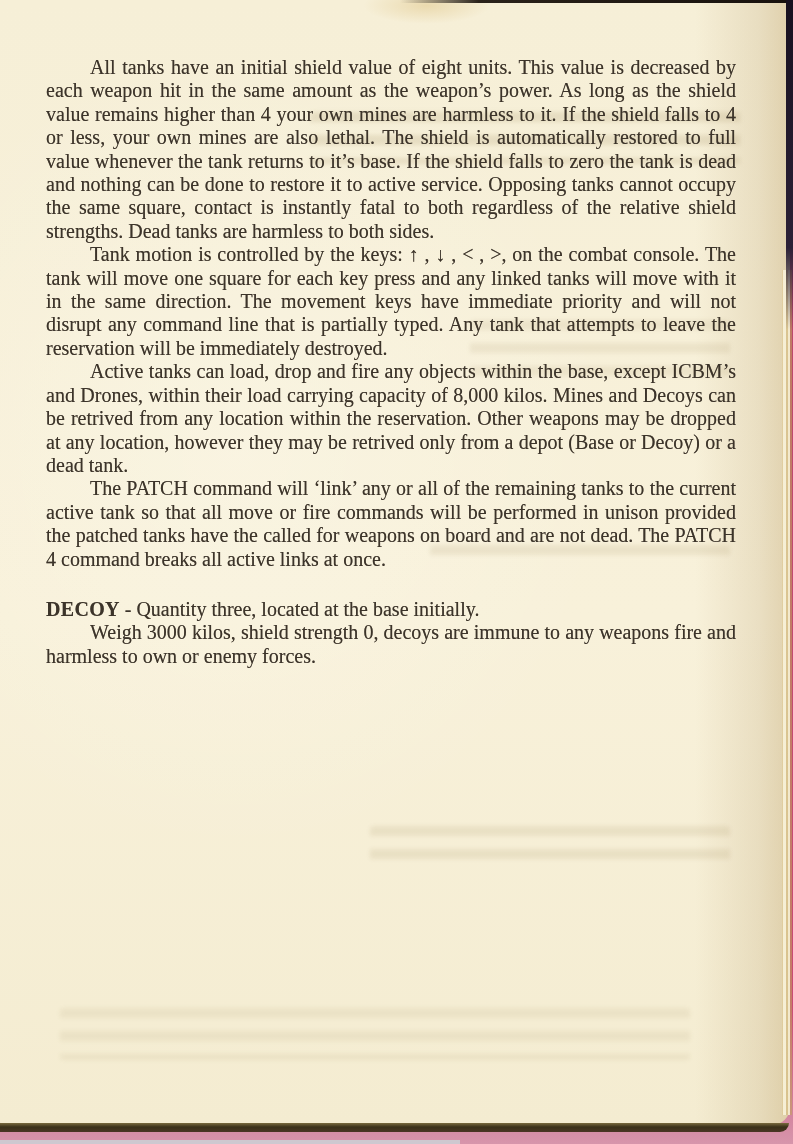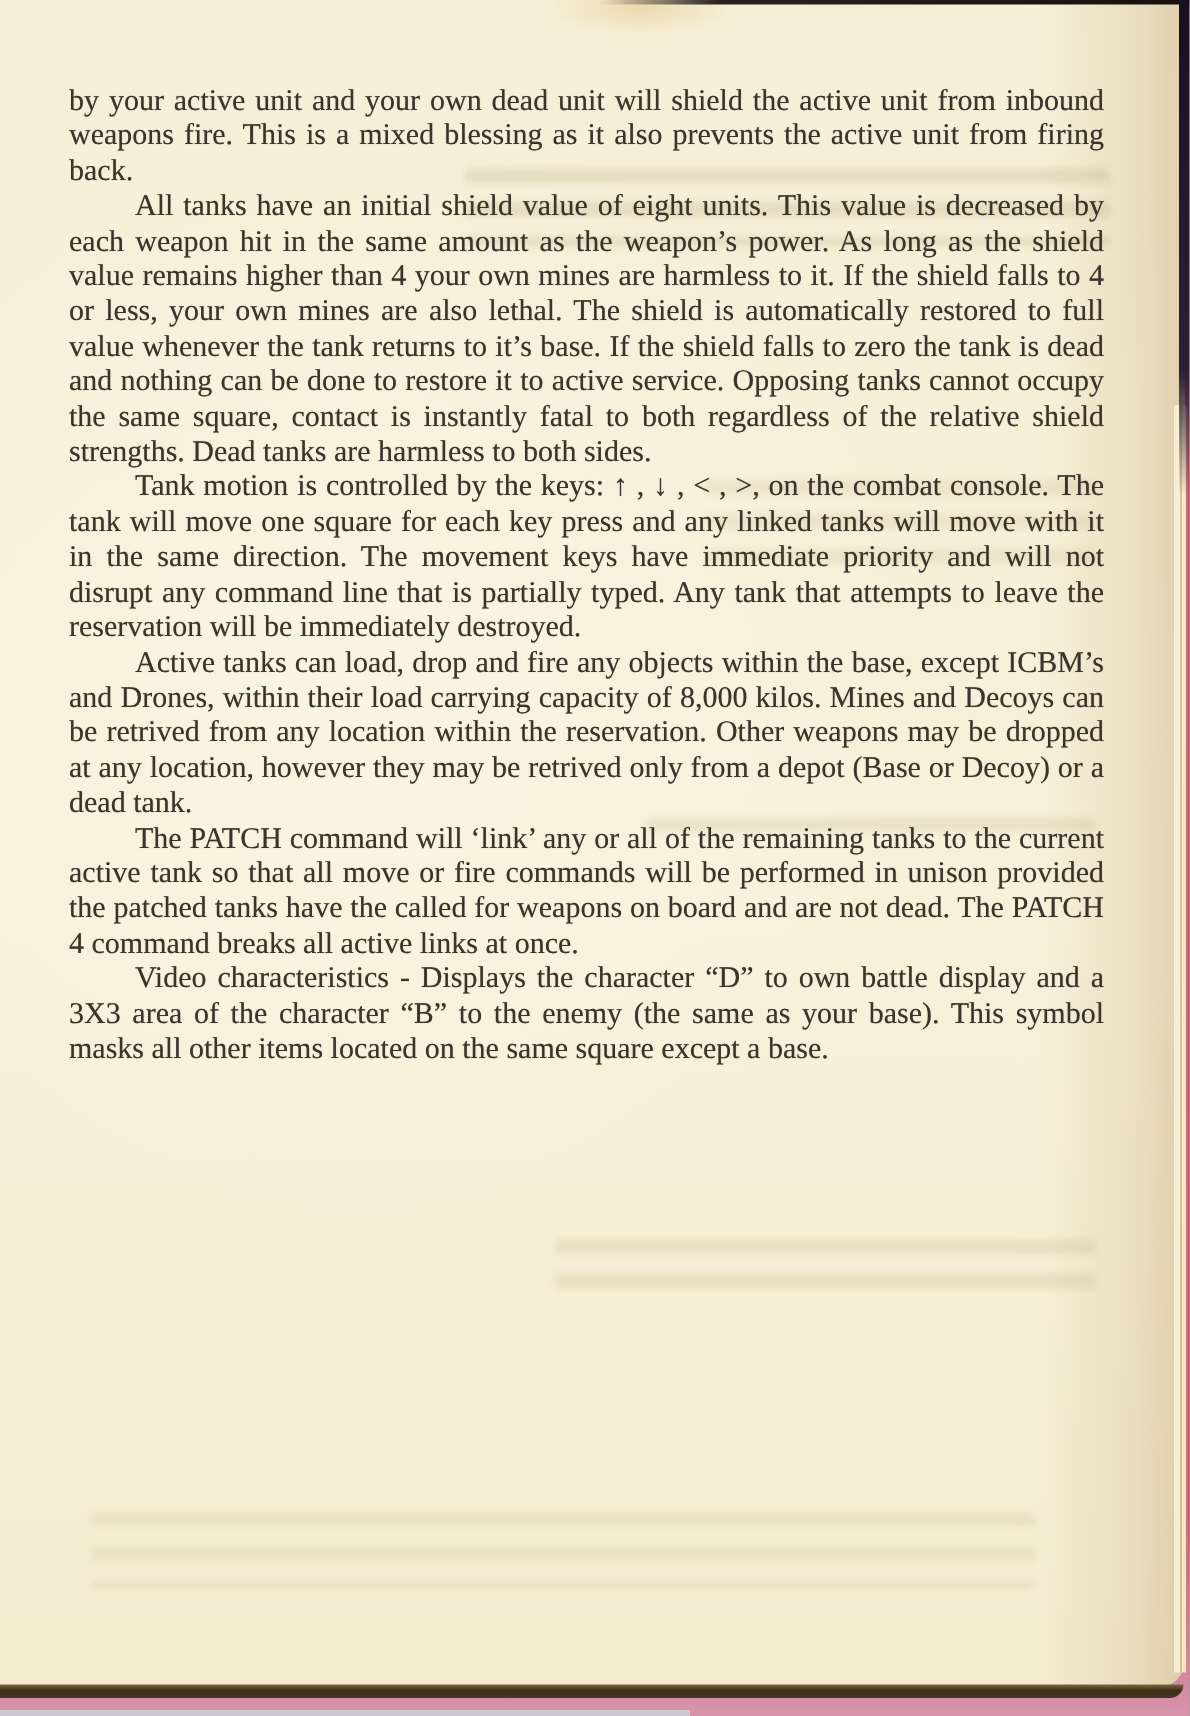--- a/index.html
+++ b/index.html
@@ -93,7 +93,6 @@
     <div class="ghost g5"></div>
 
     <div class="text">
-      <p>by your active unit and your own dead unit will shield the active unit from inbound weapons fire. This is a mixed blessing as it also prevents the active unit from firing back.</p>
       <p class="ind gap">All tanks have an initial shield value of eight units. This value is decreased by each weapon hit in the same amount as the weapon’s power. As long as the shield value remains higher than 4 your own mines are harmless to it. If the shield falls to 4 or less, your own mines are also lethal. The shield is automatically restored to full value whenever the tank returns to it’s base. If the shield falls to zero the tank is dead and nothing can be done to restore it to active service. Opposing tanks cannot occupy the same square, contact is instantly fatal to both regardless of the relative shield strengths. Dead tanks are harmless to both sides.</p>
       <p class="ind gap">Tank motion is controlled by the keys: ↑ , ↓ , &lt; , &gt;, on the combat console. The tank will move one square for each key press and any linked tanks will move with it in the same direction. The movement keys have immediate priority and will not disrupt any command line that is partially typed. Any tank that attempts to leave the reservation will be immediately destroyed.</p>
       <p class="ind gap">Active tanks can load, drop and fire any objects within the base, except ICBM’s and Drones, within their load carrying capacity of 8,000 kilos. Mines and Decoys can be retrived from any location within the reservation. Other weapons may be dropped at any location, however they may be retrived only from a depot (Base or Decoy) or a dead tank.</p>

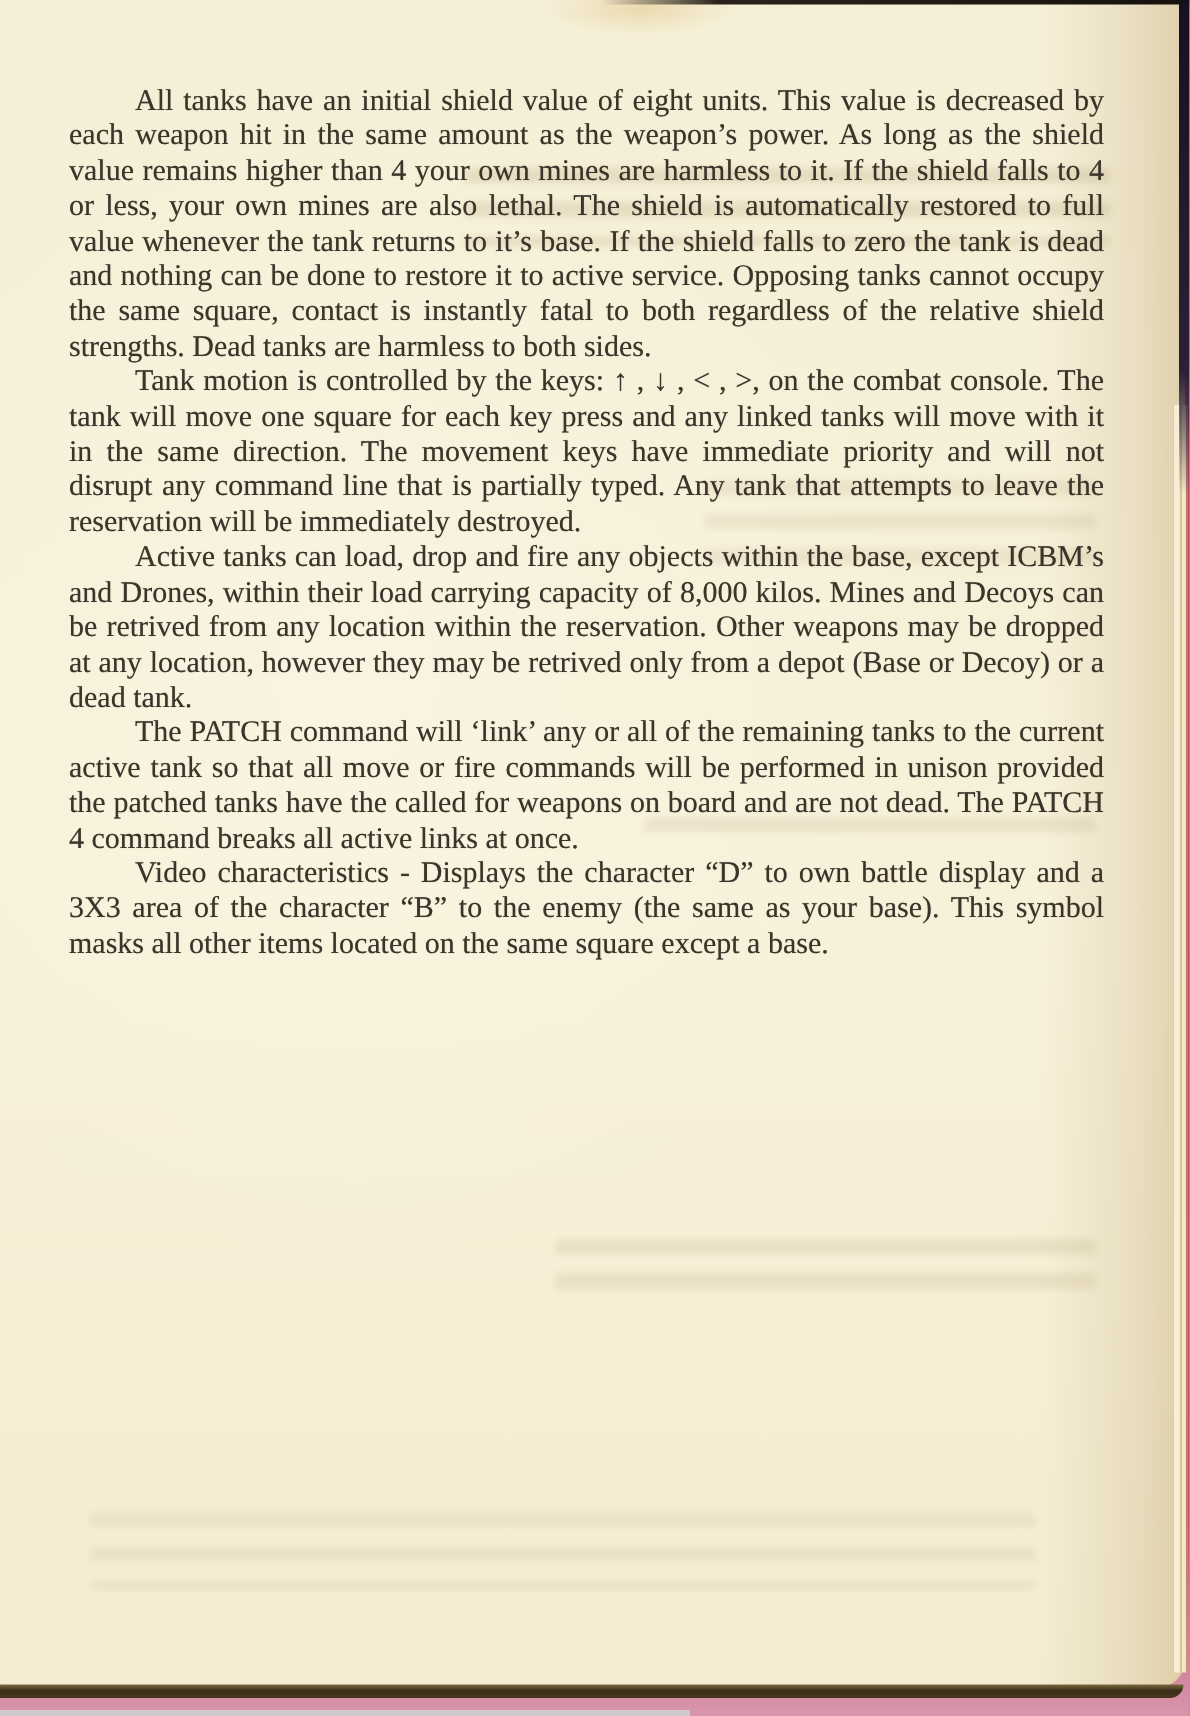--- a/index.html
+++ b/index.html
@@ -98,6 +98,7 @@
       <p class="ind gap">Active tanks can load, drop and fire any objects within the base, except ICBM’s and Drones, within their load carrying capacity of 8,000 kilos. Mines and Decoys can be retrived from any location within the reservation. Other weapons may be dropped at any location, however they may be retrived only from a depot (Base or Decoy) or a dead tank.</p>
       <p class="ind gap">The PATCH command will ‘link’ any or all of the remaining tanks to the current active tank so that all move or fire commands will be performed in unison provided the patched tanks have the called for weapons on board and are not dead. The PATCH 4 command breaks all active links at once.</p>
 
+      <p class="heading"><span class="term">DECOY</span><span> - Quantity three, located at the base initially.</span></p>
 
       <p class="ind gap">Video characteristics - Displays the character “D” to own battle display and a 3X3 area of the character “B” to the enemy (the same as your base). This symbol masks all other items located on the same square except a base.</p>
     </div>

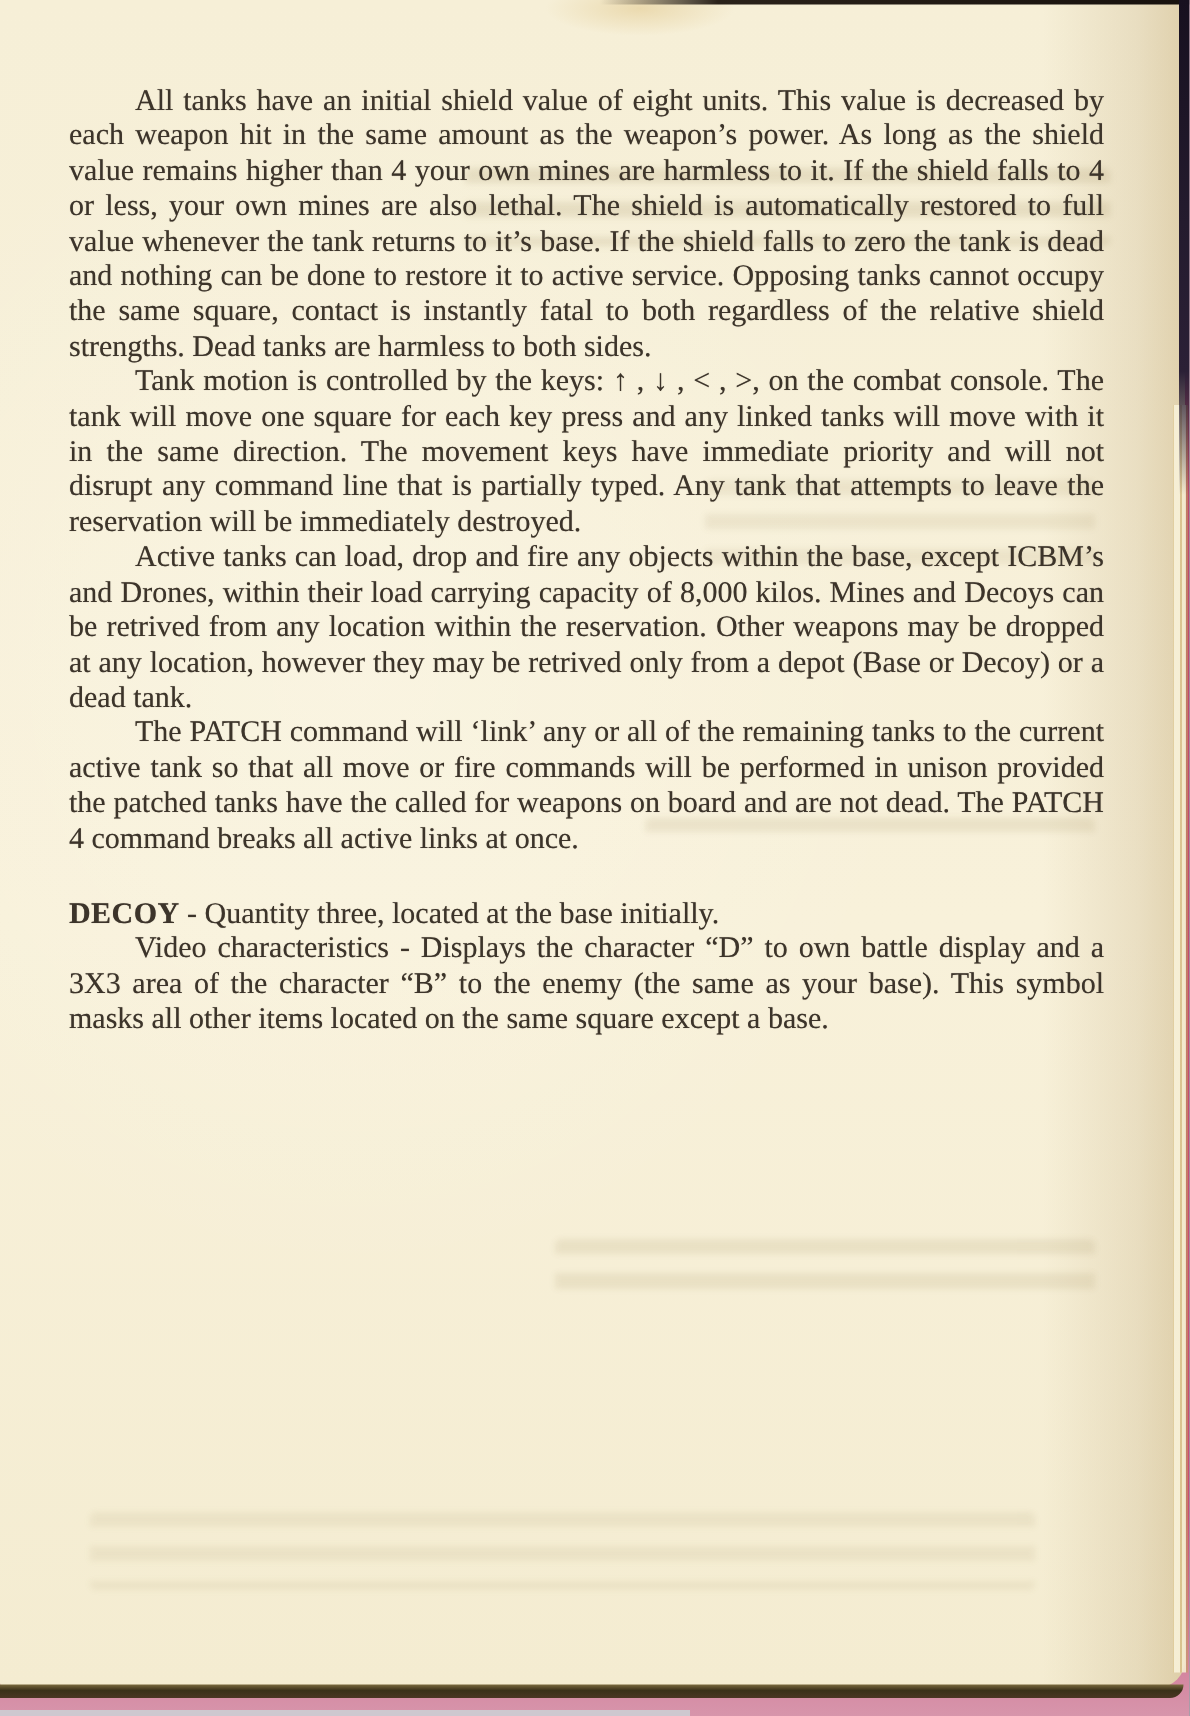--- a/index.html
+++ b/index.html
@@ -100,6 +100,7 @@
 
       <p class="heading"><span class="term">DECOY</span><span> - Quantity three, located at the base initially.</span></p>
 
+      <p class="ind gap">Weigh 3000 kilos, shield strength 0, decoys are immune to any weapons fire and harmless to own or enemy forces.</p>
       <p class="ind gap">Video characteristics - Displays the character “D” to own battle display and a 3X3 area of the character “B” to the enemy (the same as your base). This symbol masks all other items located on the same square except a base.</p>
     </div>
   </div>

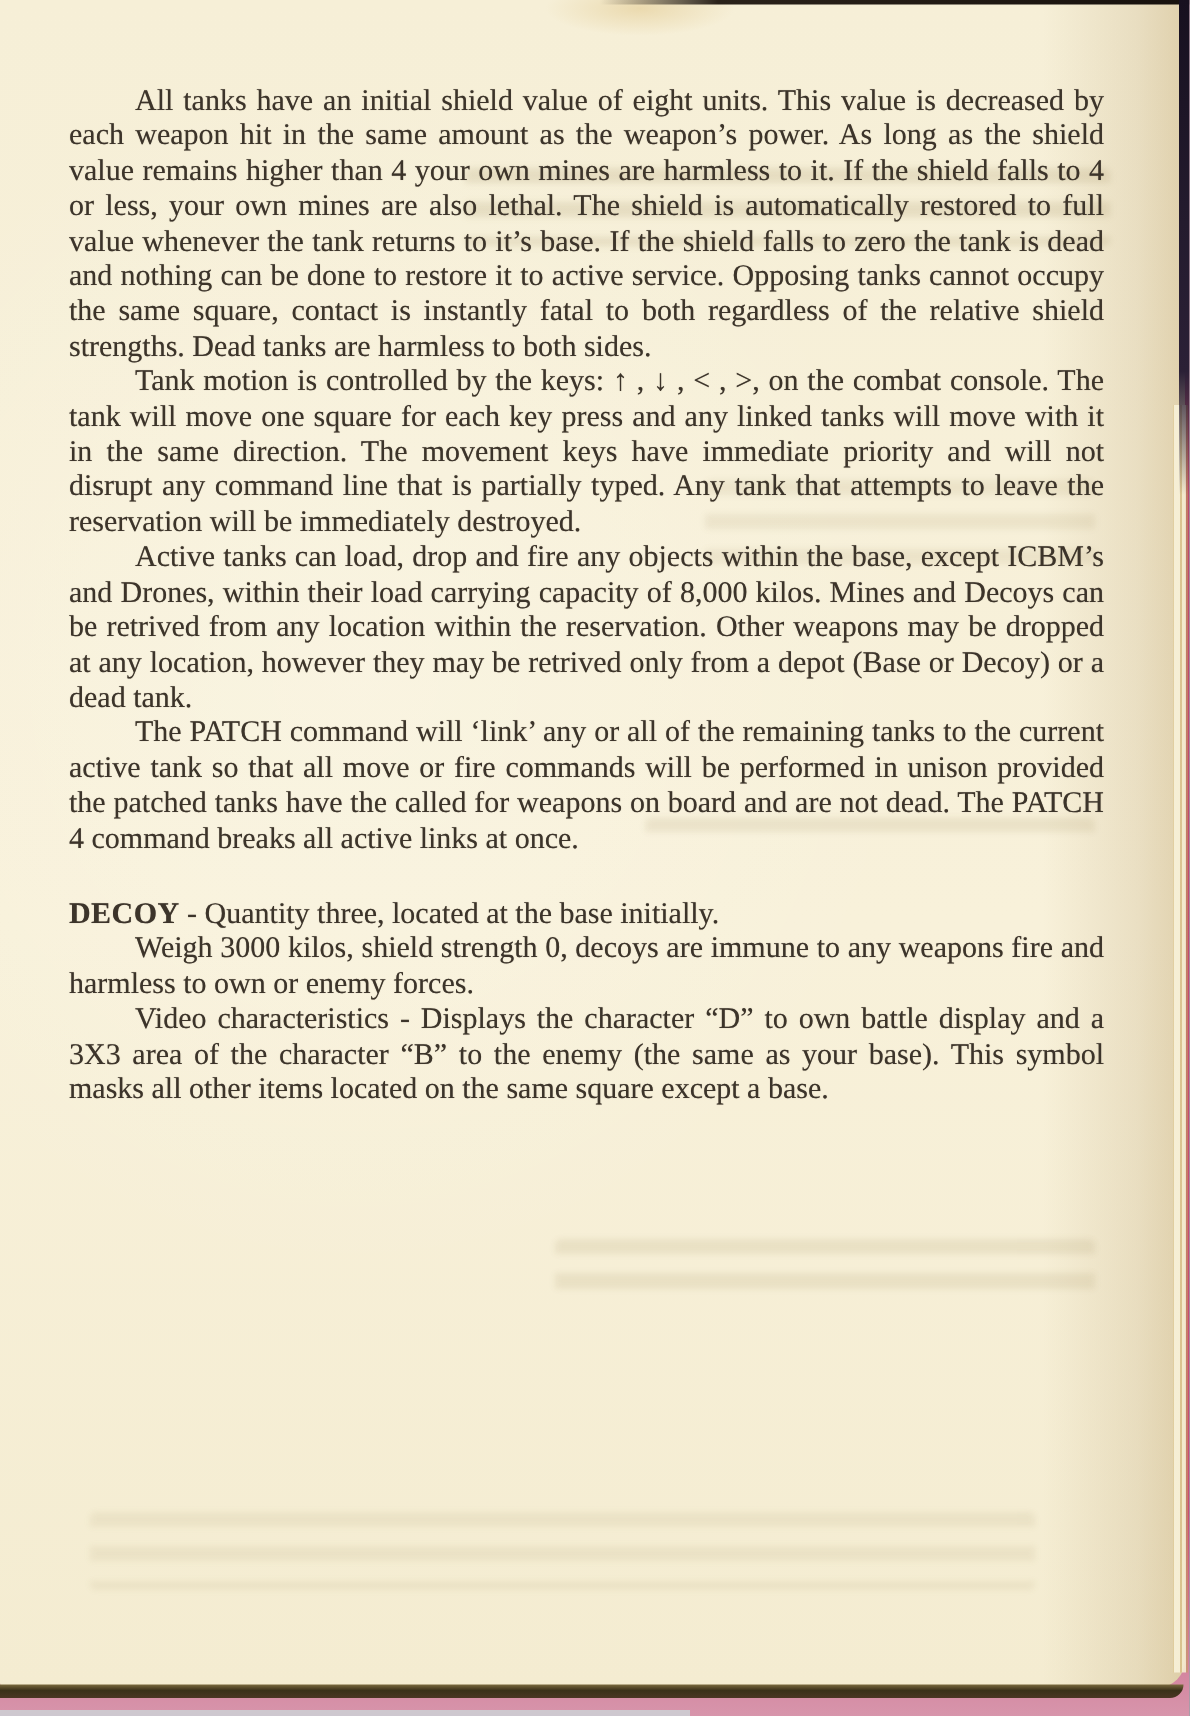--- a/index.html
+++ b/index.html
@@ -101,7 +101,6 @@
       <p class="heading"><span class="term">DECOY</span><span> - Quantity three, located at the base initially.</span></p>
 
       <p class="ind gap">Weigh 3000 kilos, shield strength 0, decoys are immune to any weapons fire and harmless to own or enemy forces.</p>
-      <p class="ind gap">Video characteristics - Displays the character “D” to own battle display and a 3X3 area of the character “B” to the enemy (the same as your base). This symbol masks all other items located on the same square except a base.</p>
     </div>
   </div>
 

